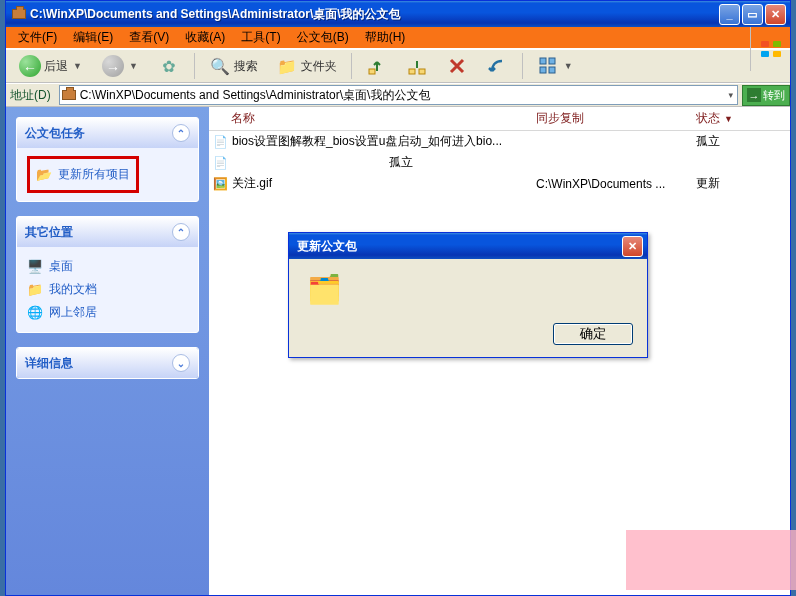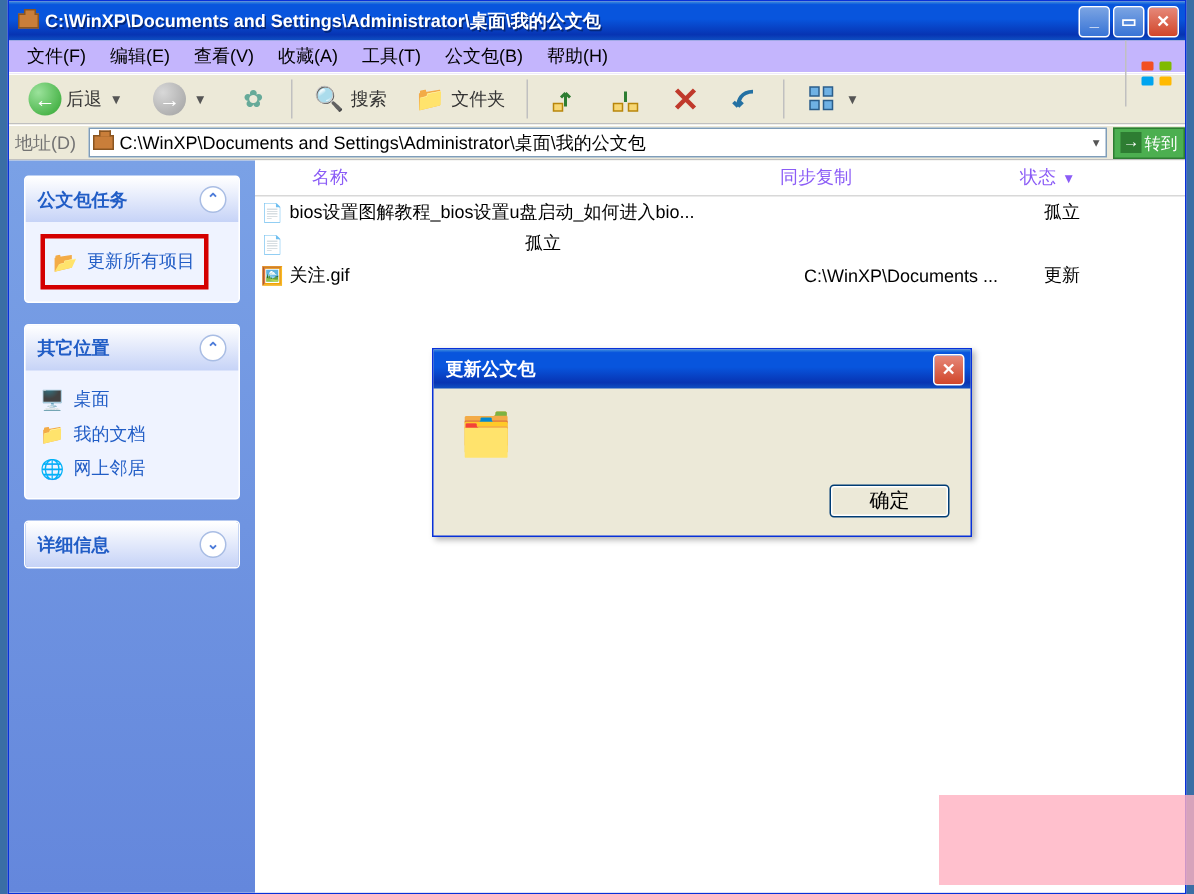--- a/index.html
+++ b/index.html
@@ -39,7 +39,7 @@
 .winbtn.close { background: linear-gradient(to bottom, #e6897a, #d1462a); }
 
 .menubar {
-  height: 22px; background: #c4b5fd;
+  height: 22px; background: #f97316;
   border-bottom: 1px solid #fff;
   display: flex; align-items: center; padding-left: 4px;
   position: relative;

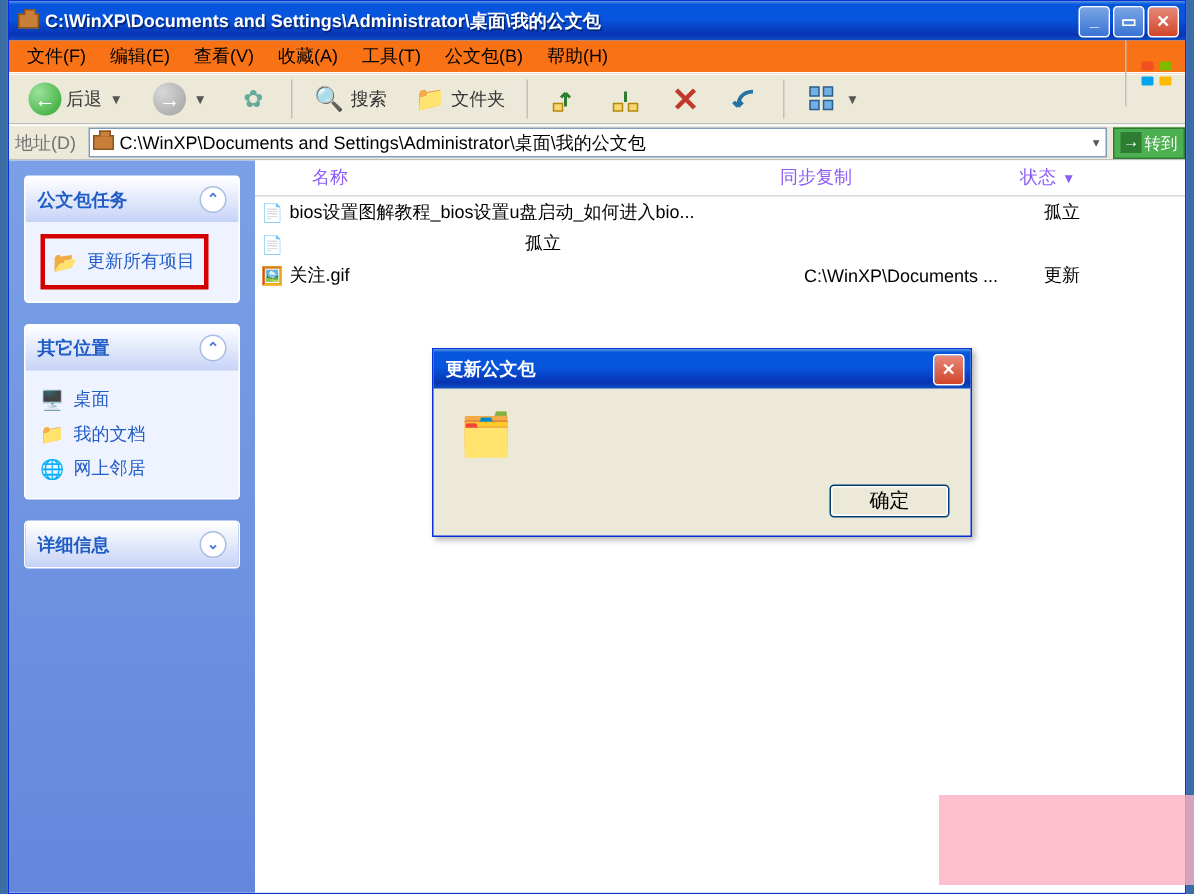--- a/index.html
+++ b/index.html
@@ -84,7 +84,7 @@
   border-top: 1px solid #fff; border-bottom: 1px solid #c0c0c0;
   display: flex; align-items: center; padding-left: 4px; gap: 4px;
 }
-.addr-label { color: #737373; padding-right: 4px; }
+.addr-label { color: #14532d; padding-right: 4px; }
 .addr-input {
   flex: 1; height: 20px; background: #fff; border: 1px solid #7f9db9;
   display: flex; align-items: center; gap: 4px; padding: 0 2px;

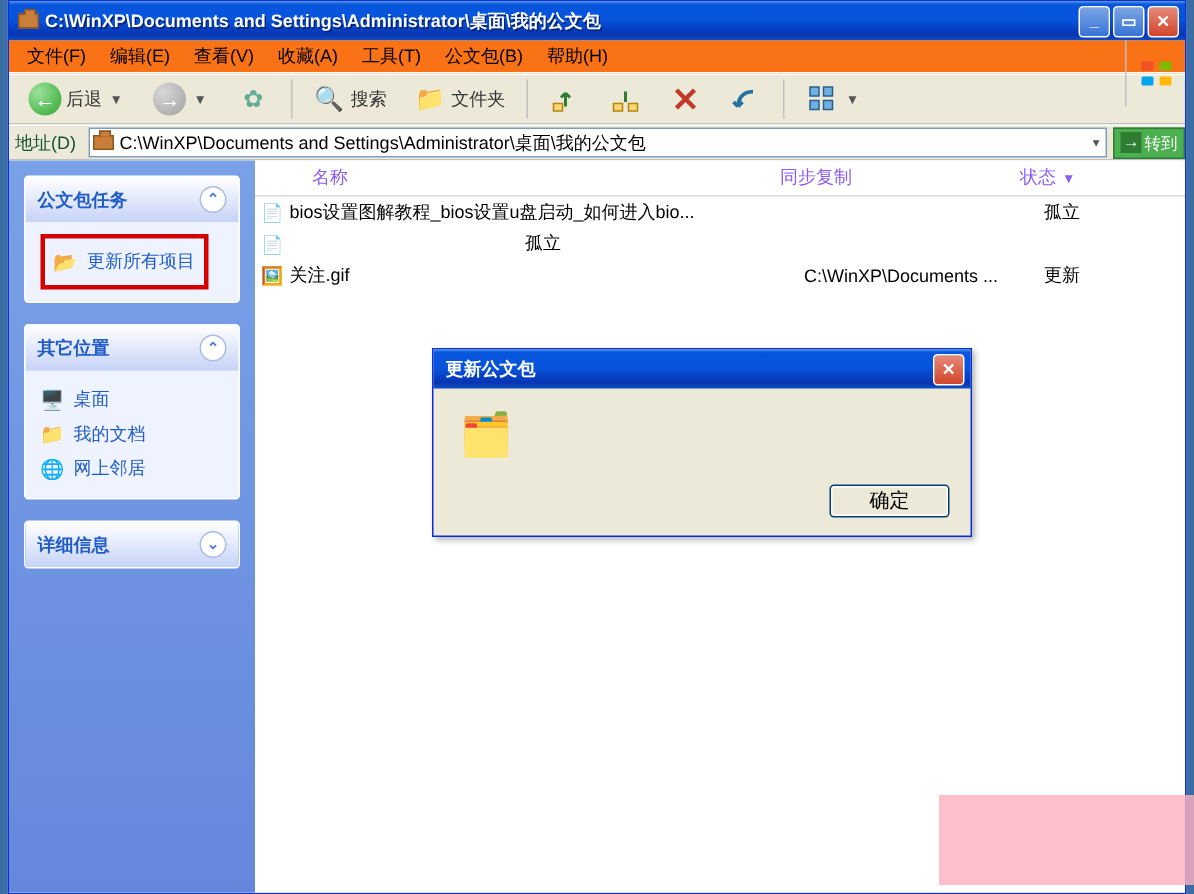--- a/index.html
+++ b/index.html
@@ -130,8 +130,8 @@
 
 .content { flex: 1; display: flex; flex-direction: column; background: #fff; }
 .cols {
-  display: flex; padding: 3px 20px; border-bottom: 1px solid #d8d8d8;
-  color: #8b5cf6; font-size: 12px;
+  display: flex; padding: 3px 4px; border-bottom: 1px solid #d8d8d8;
+  color: #7f1d1d; font-size: 12px;
 }
 .col-name { flex: 1; padding-left: 18px; }
 .col-sync { width: 160px; }

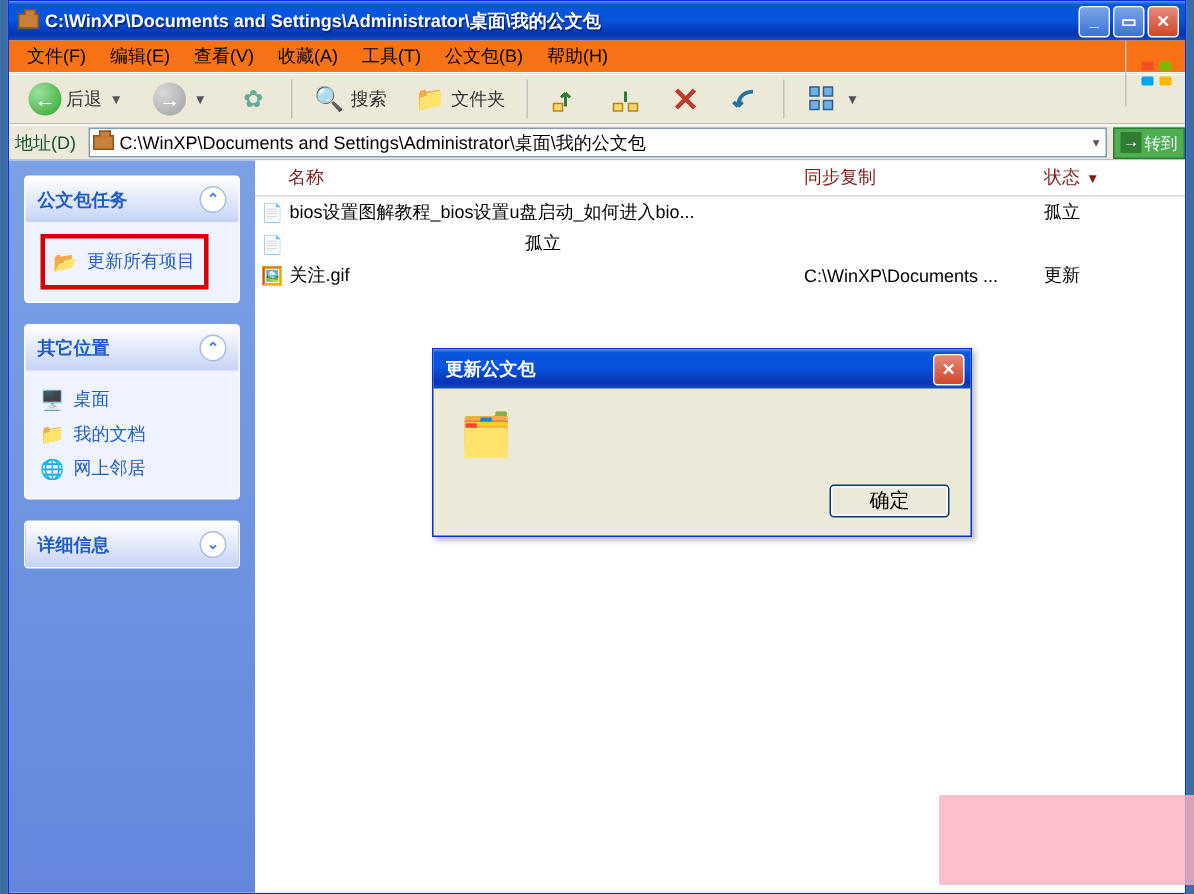--- a/index.html
+++ b/index.html
@@ -99,7 +99,7 @@
 
 .body { flex: 1; display: flex; background: #fff; }
 .sidebar {
-  width: 164px; padding: 10px;
+  width: 203px; padding: 10px;
   background: linear-gradient(to bottom, #7aa1e6 0%, #6487dc 100%);
   display: flex; flex-direction: column; gap: 14px;
 }

